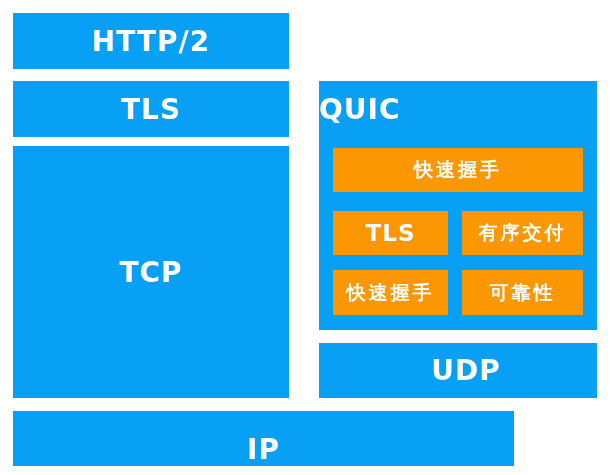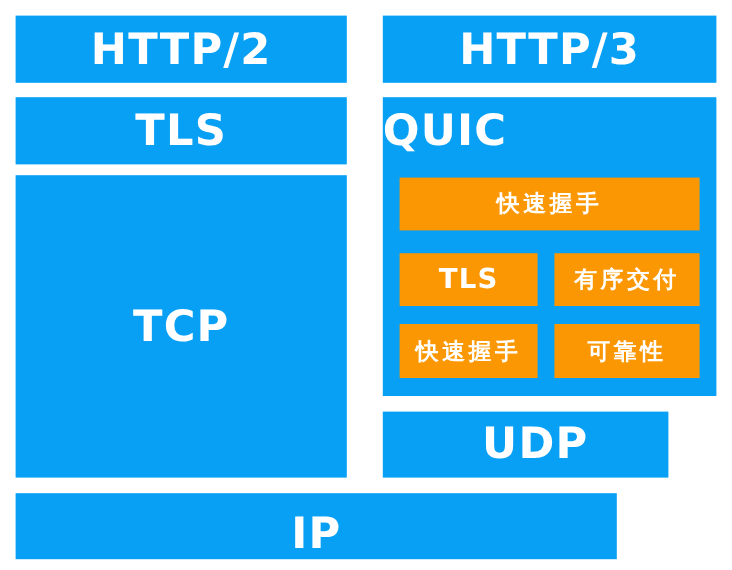--- a/index.html
+++ b/index.html
@@ -31,7 +31,7 @@
   .blue   { background: var(--blue); }
   .orange { background: var(--orange); }
   .proto-label {
-    font-size: 36px;
+    font-size: 28px;
     font-weight: bold;
     letter-spacing: 1px;
   }

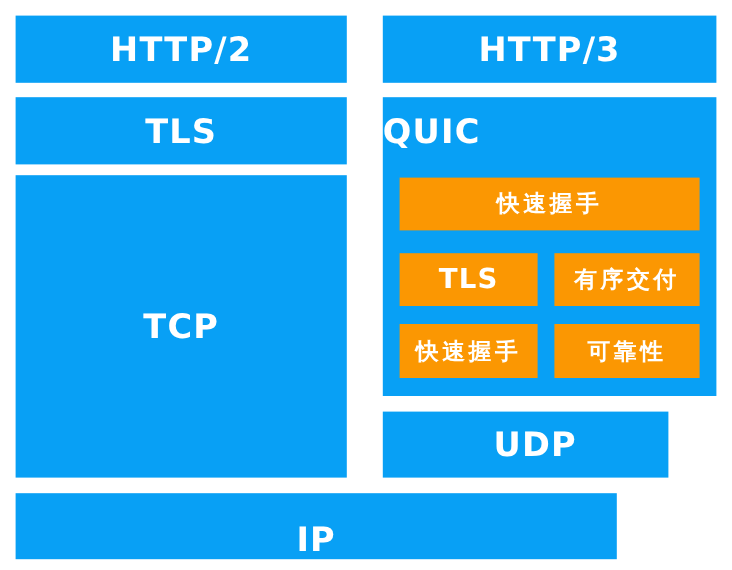--- a/index.html
+++ b/index.html
@@ -79,9 +79,6 @@
     <span class="proto-label">TCP</span>
   </div>
 
-  <div class="block blue" id="http3-block">
-    <span class="proto-label">HTTP/3</span>
-  </div>
 
   <div class="block blue" id="quic-block">
     <div id="quic-title">

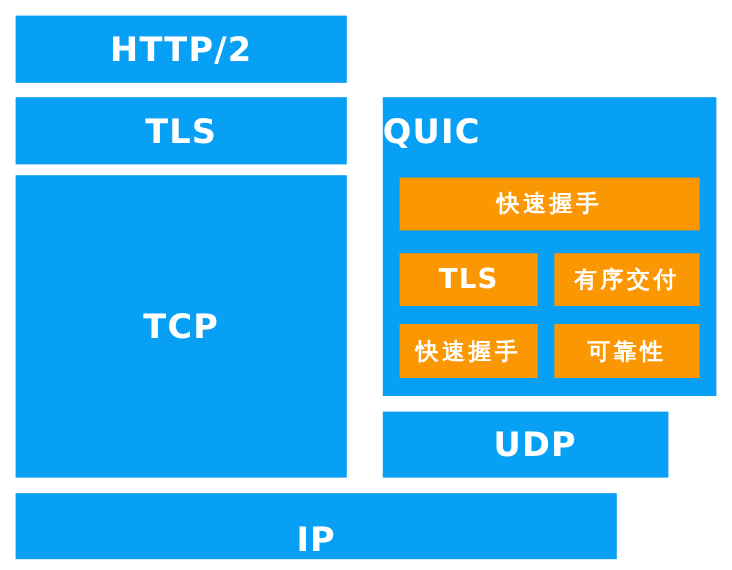--- a/index.html
+++ b/index.html
@@ -59,7 +59,7 @@
   #quic-ordered     { left: 143px; top: 130px; width: 121px; height: 44px; }
   #quic-handshake   { left: 14px;  top: 189px; width: 115px; height: 45px; }
   #quic-reliability { left: 143px; top: 189px; width: 121px; height: 45px; }
-  #udp-block   { left: 319px; top: 343px; width: 238px; height: 55px; padding-left: 16px; }
+  #udp-block   { left: 319px; top: 343px; width: 278px; height: 55px; padding-left: 16px; }
   #ip-block    { left: 13px;  top: 411px; width: 501px; height: 55px; align-items: flex-end; }
 </style>
 </head>

